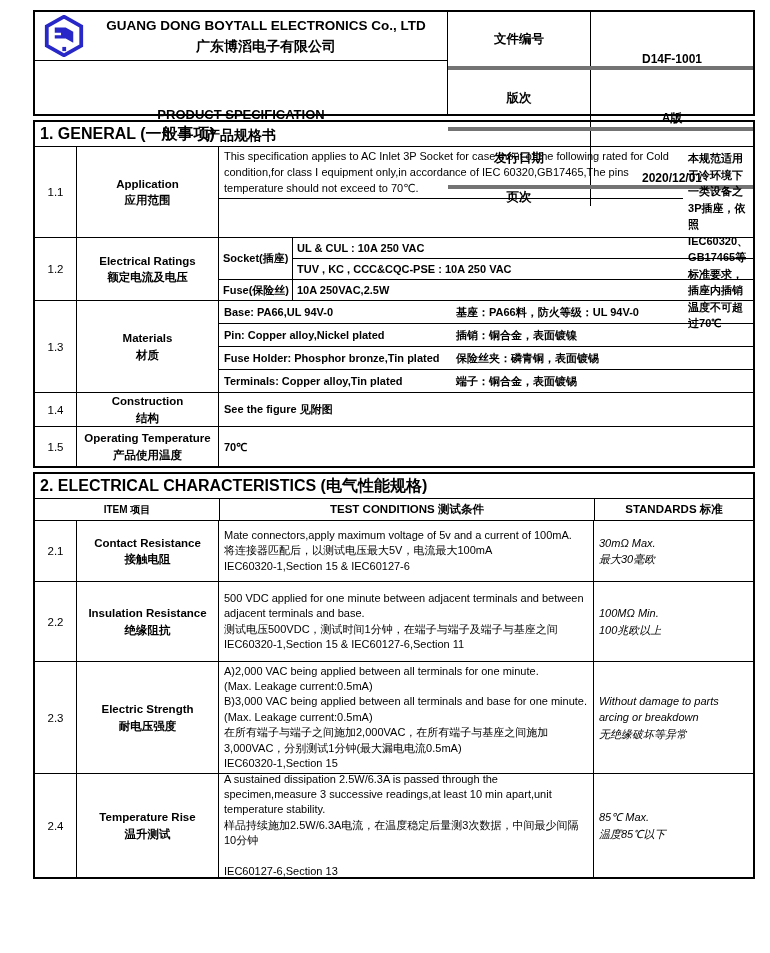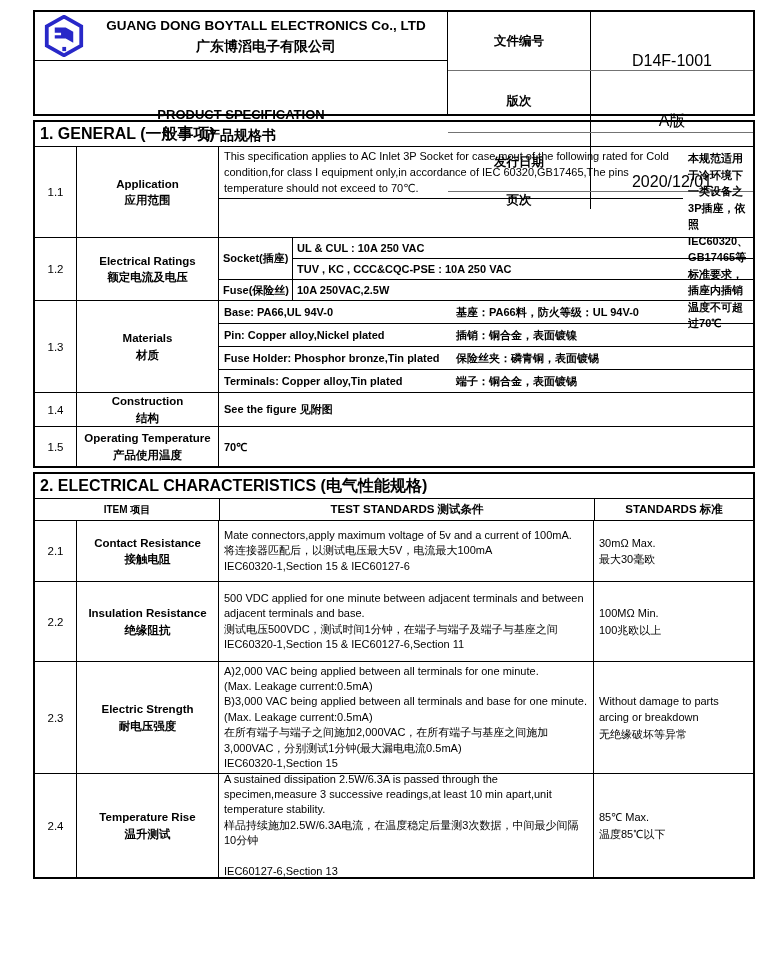--- a/index.html
+++ b/index.html
@@ -20,7 +20,7 @@
   .spec-title .en{font-size:13px;font-weight:bold;}
   .spec-title .cn{font-size:14px;font-weight:bold;}
   .hdr-right{flex:1;display:flex;flex-direction:column;}
-  .meta-row{flex:1;display:flex;border-bottom:1px solid #737373;}
+  .meta-row{flex:1;display:flex;border-bottom:4px solid #737373;}
   .meta-row:last-child{border-bottom:none;gap:8px;}
   .meta-label{width:142px;border-right:1px solid #000;display:flex;align-items:center;justify-content:center;font-weight:bold;font-size:12.5px;}
   .meta-value{flex:1;display:flex;align-items:center;justify-content:center;font-weight:normal;font-size:16px;margin-top:40px;}

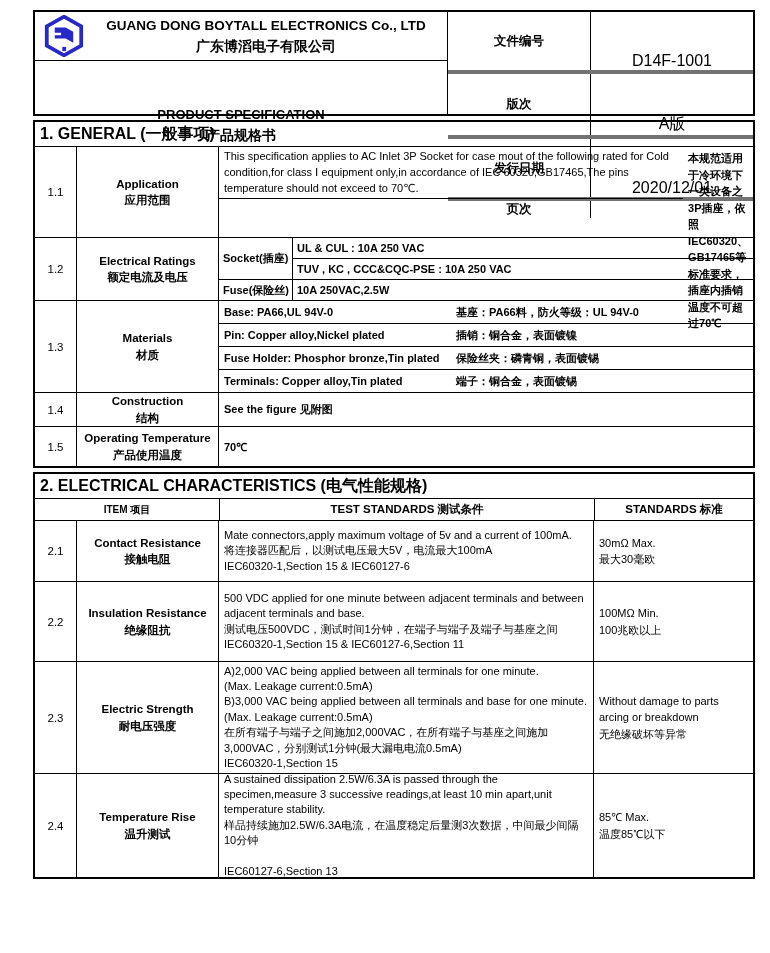--- a/index.html
+++ b/index.html
@@ -23,7 +23,7 @@
   .meta-row{flex:1;display:flex;border-bottom:4px solid #737373;}
   .meta-row:last-child{border-bottom:none;gap:8px;}
   .meta-label{width:142px;border-right:1px solid #000;display:flex;align-items:center;justify-content:center;font-weight:bold;font-size:12.5px;}
-  .meta-value{flex:1;display:flex;align-items:center;justify-content:center;font-weight:normal;font-size:16px;margin-top:40px;}
+  .meta-value{flex:1;display:flex;align-items:center;justify-content:center;font-weight:bold;font-size:12px;margin-top:40px;}
   
   .partno-block{border-top:0;}
   .part-row{height:25px;display:flex;align-items:center;padding-left:5px;font-weight:bold;font-size:12.5px;box-sizing:border-box;}

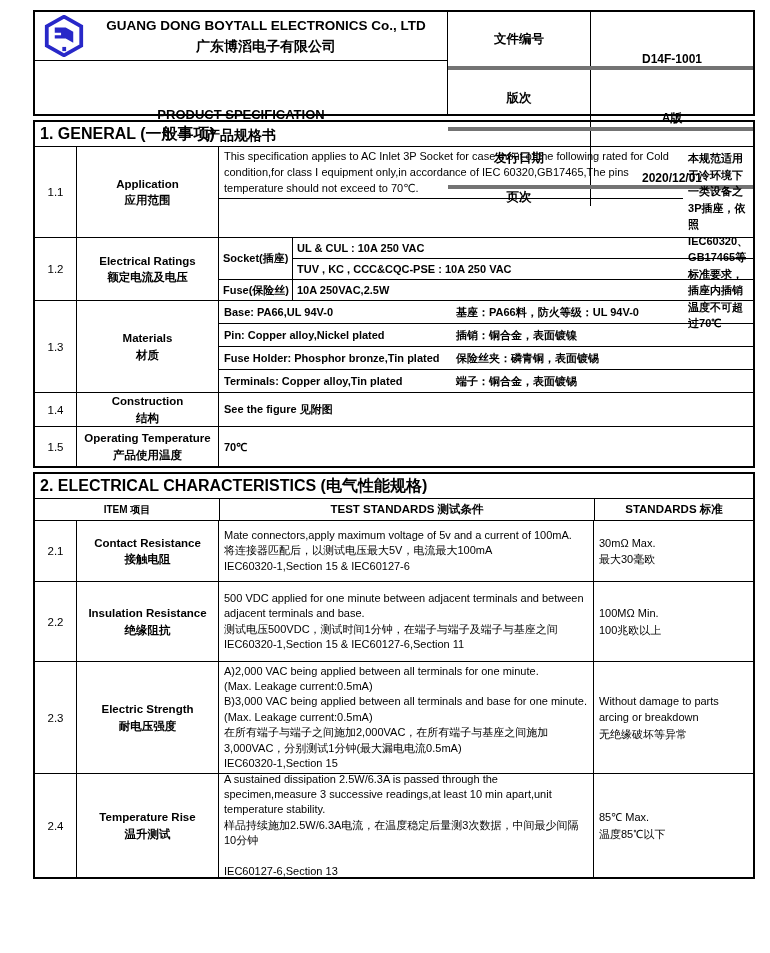--- a/index.html
+++ b/index.html
@@ -200,7 +200,7 @@
 
     <div class="hdr2">
       <div class="h2-item">ITEM 项目</div>
-      <div class="h2-cond">TEST STANDARDS 测试条件</div>
+      <div class="h2-cond">TEST CONDITIONS 测试条件</div>
       <div class="h2-std">STANDARDS 标准</div>
     </div>
 

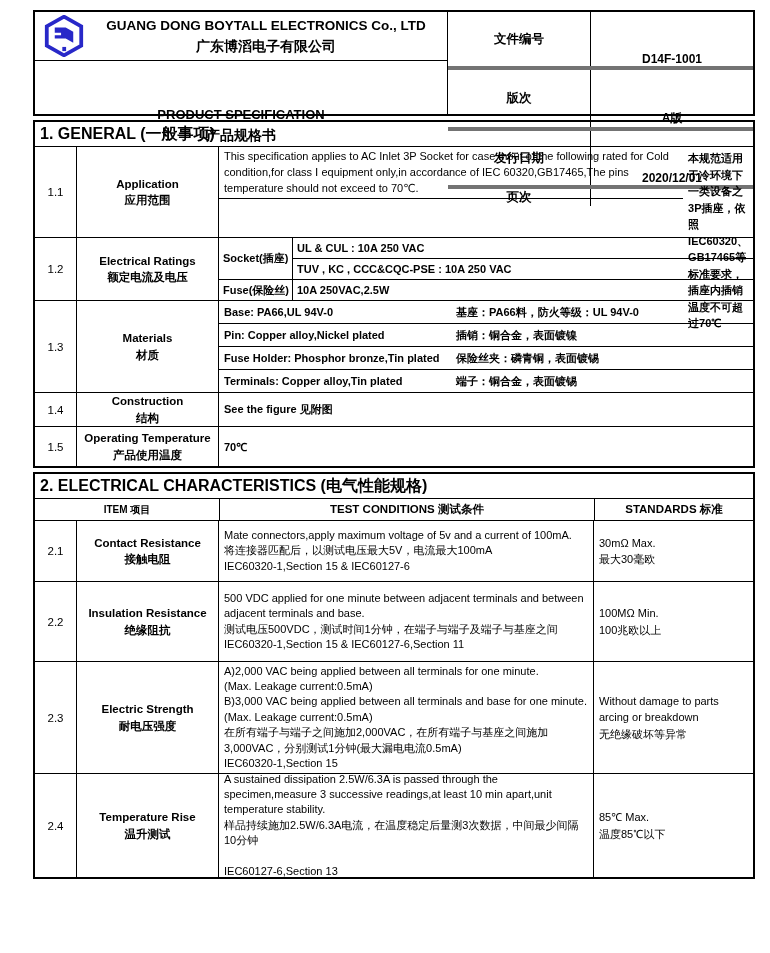--- a/index.html
+++ b/index.html
@@ -69,7 +69,7 @@
   .e-row{display:flex;box-sizing:border-box;}
   .e-row + .e-row{border-top:1px solid #000;}
   .e-cond{width:375px;border-right:1px solid #000;display:flex;align-items:center;padding:3px 5px;font-size:11px;line-height:1.4;box-sizing:border-box;}
-  .e-std{flex:1;display:flex;align-items:center;padding:3px 5px;font-size:11px;line-height:1.5;box-sizing:border-box;}
+  .e-std{flex:1;display:flex;align-items:center;padding:3px 5px;font-size:11px;line-height:1.5;box-sizing:border-box;font-style:italic;}
   .h60{height:60px;}
   .h80{height:80px;}
   .h112{height:112px;}

